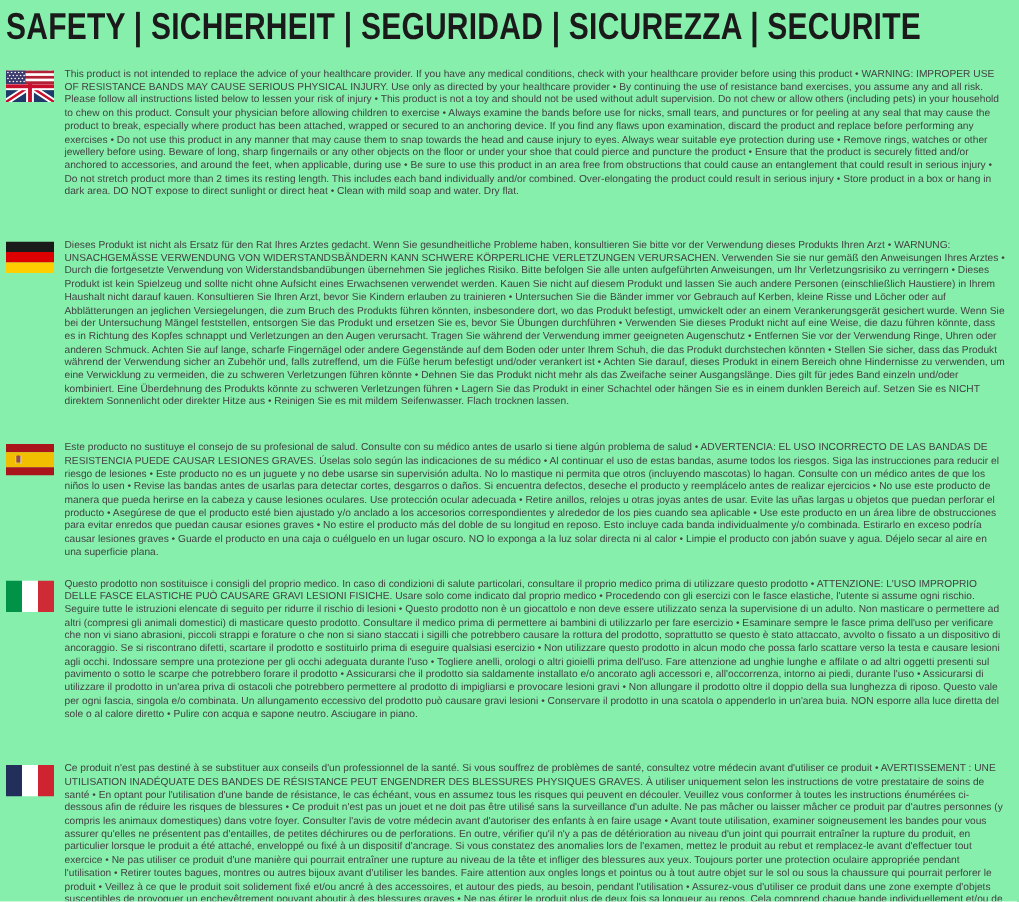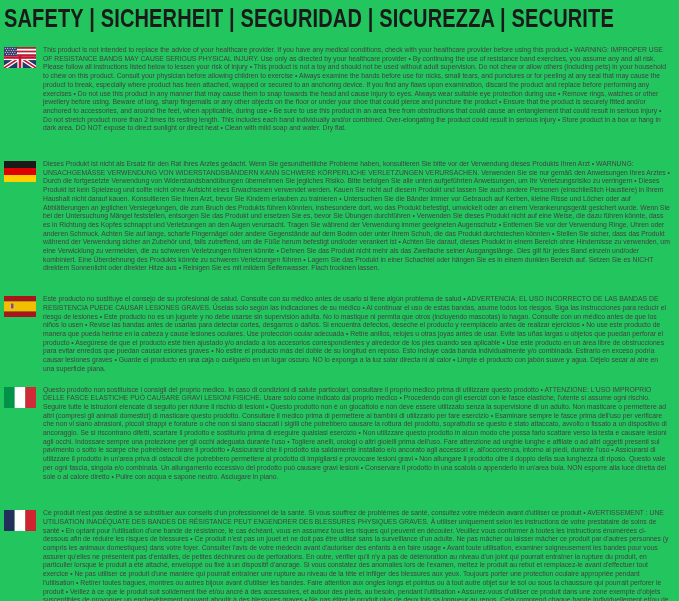--- a/index.html
+++ b/index.html
@@ -6,7 +6,7 @@
   .page{
     position:relative;
     width:679px;height:601px;
-    background:#22c55e;
+    background:#86efac;
     overflow:hidden;
     font-family:"Liberation Sans","DejaVu Sans",sans-serif;
   }

